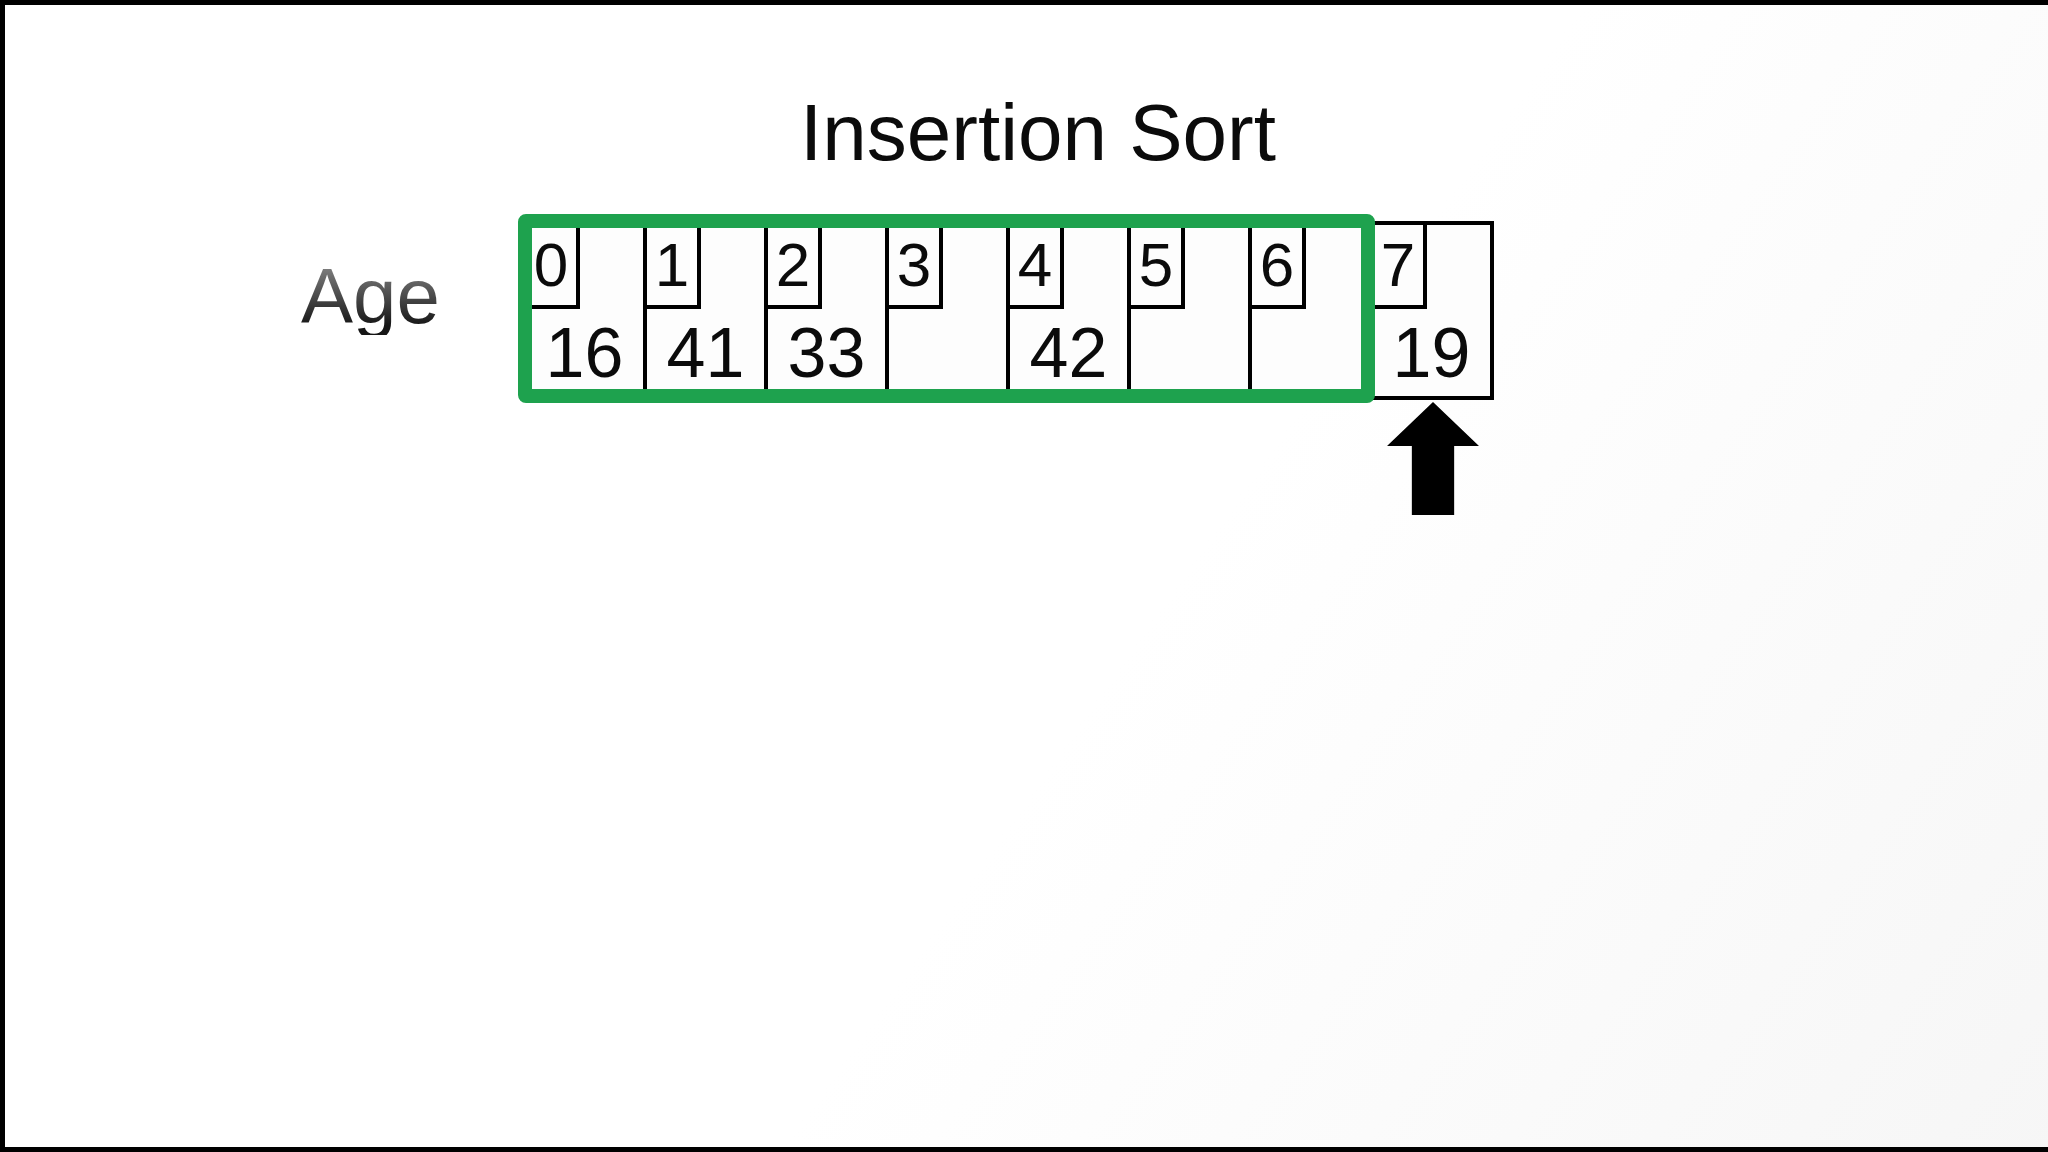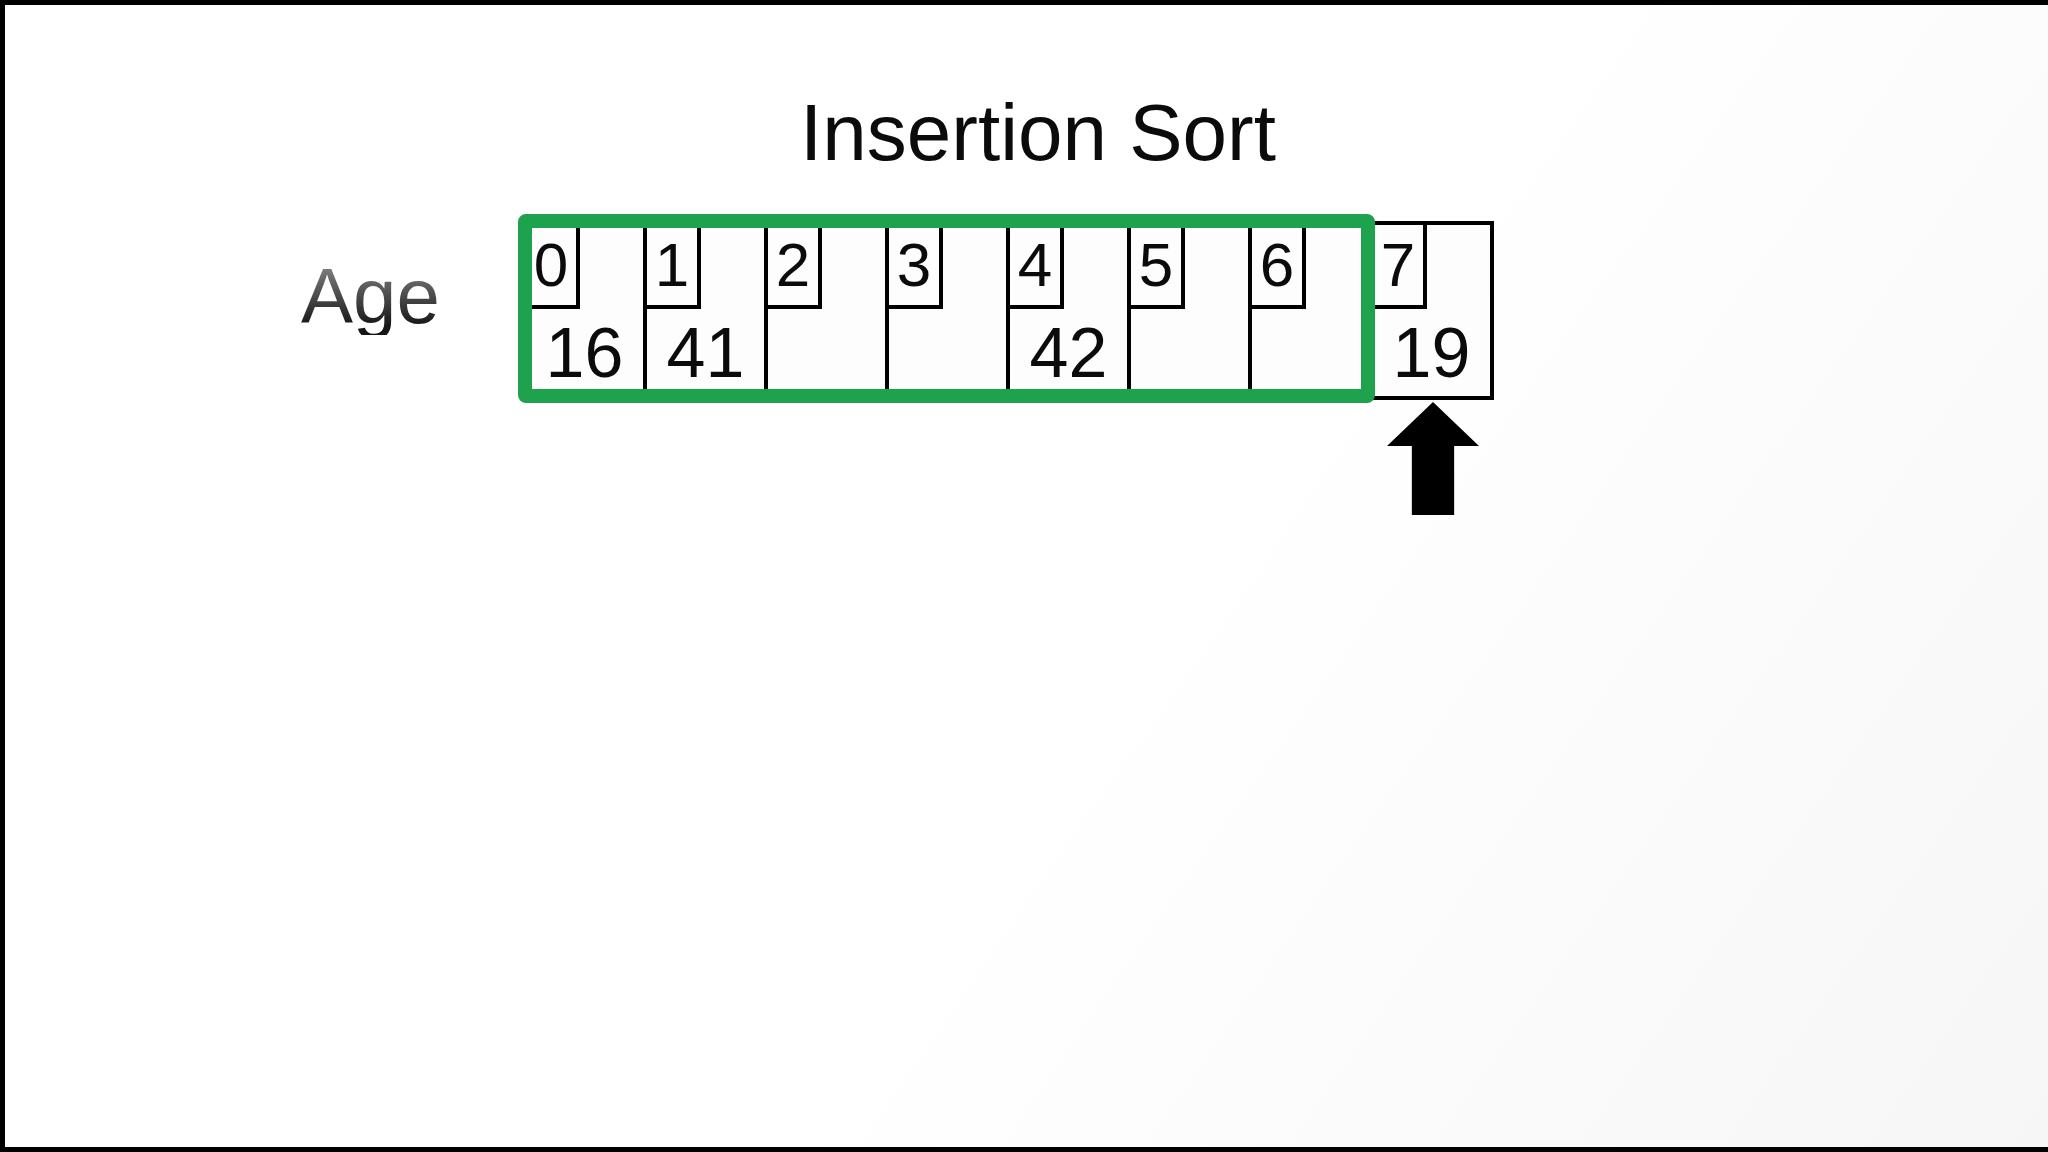--- a/index.html
+++ b/index.html
@@ -152,6 +152,7 @@
     </div>
     <div class="cell">
       <div class="idx">2</div>
+      <div class="val">33</div>
     </div>
     <div class="cell">
       <div class="idx">3</div>

